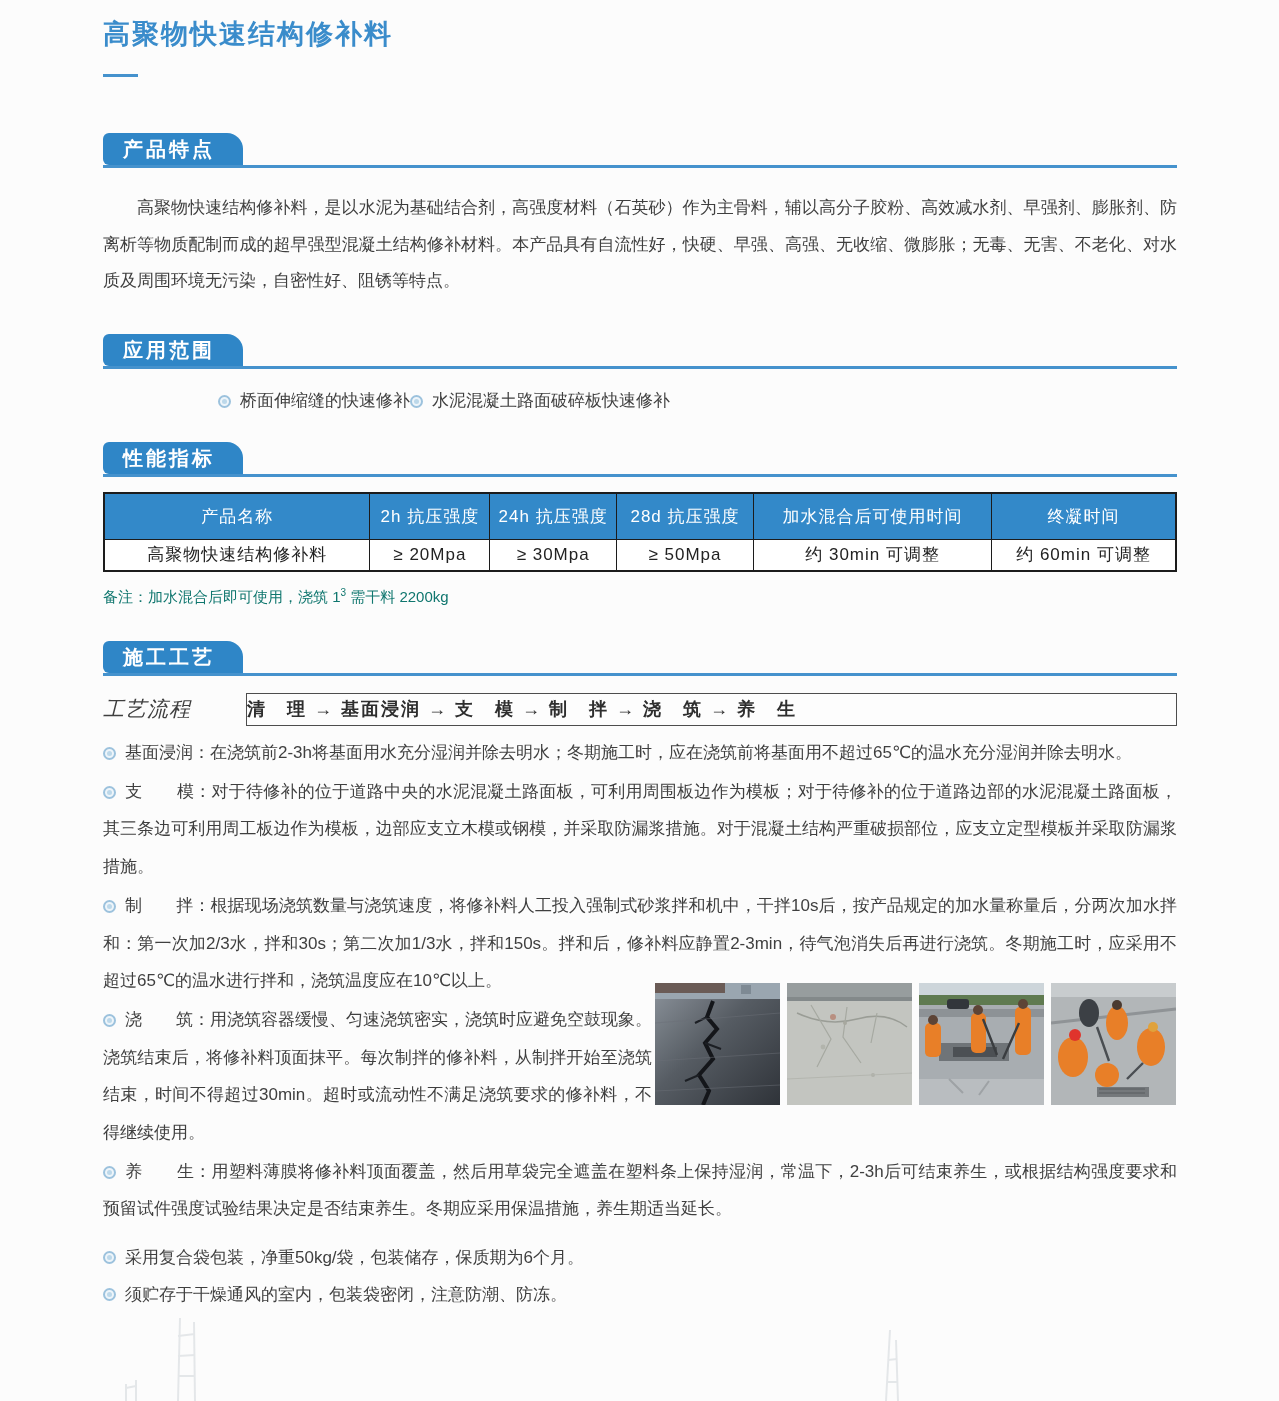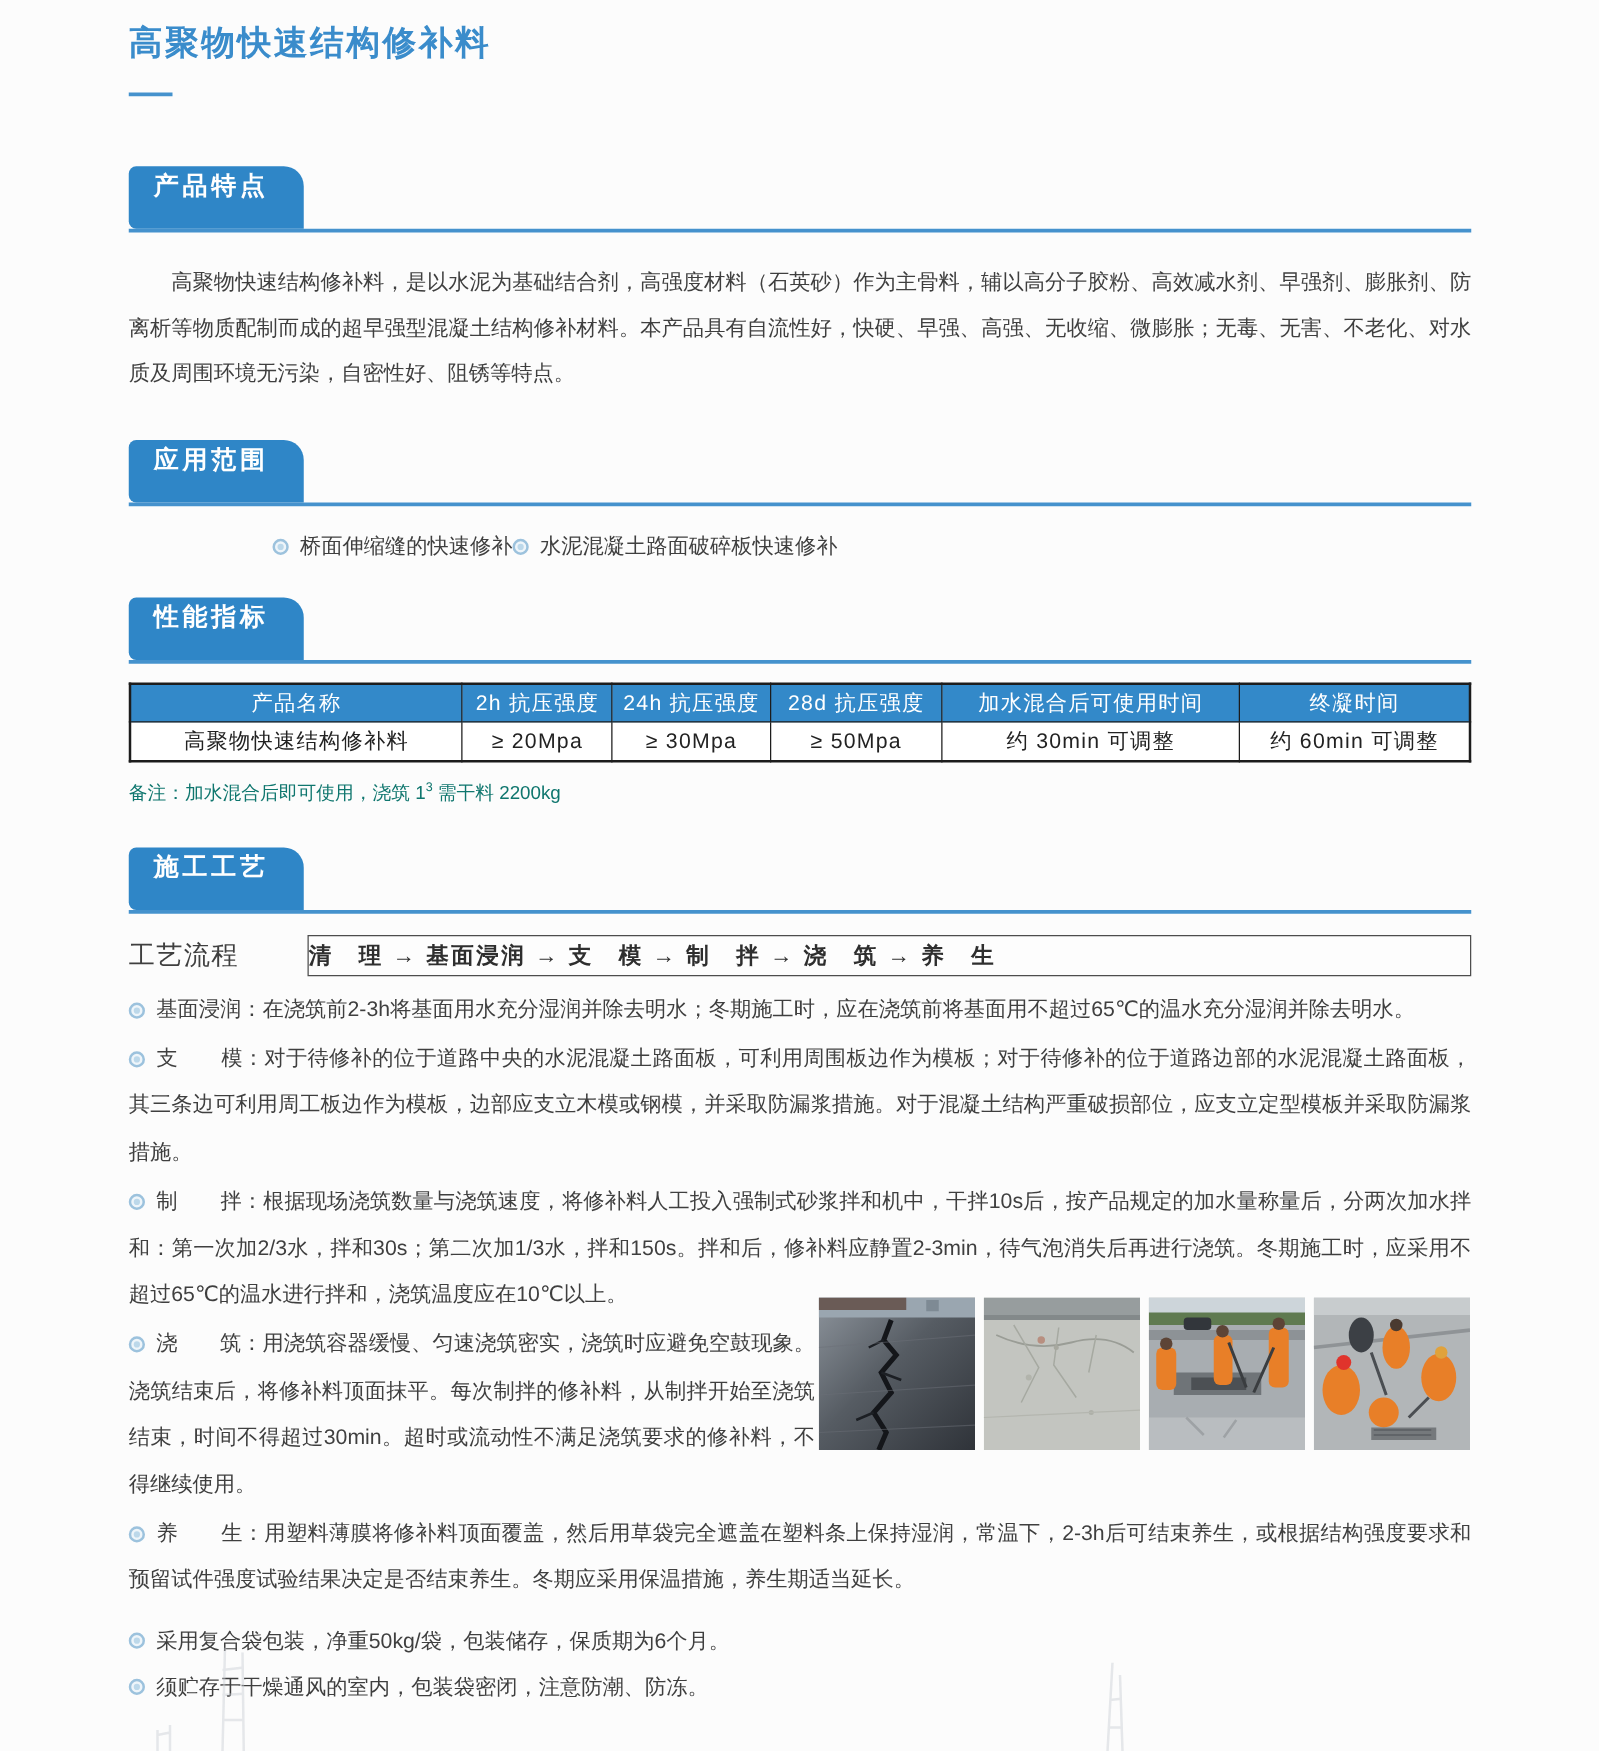--- a/index.html
+++ b/index.html
@@ -26,7 +26,7 @@
   .sec-tab {
     display:inline-block; background:#2f86c7; color:#fff;
     font-size:20px; font-weight:bold; letter-spacing:3px;
-    line-height:33px; height:50px; padding:0 28px 0 20px;
+    line-height:33px; height:32px; padding:0 28px 0 20px;
     border-radius:6px 16px 0 6px;
   }
 

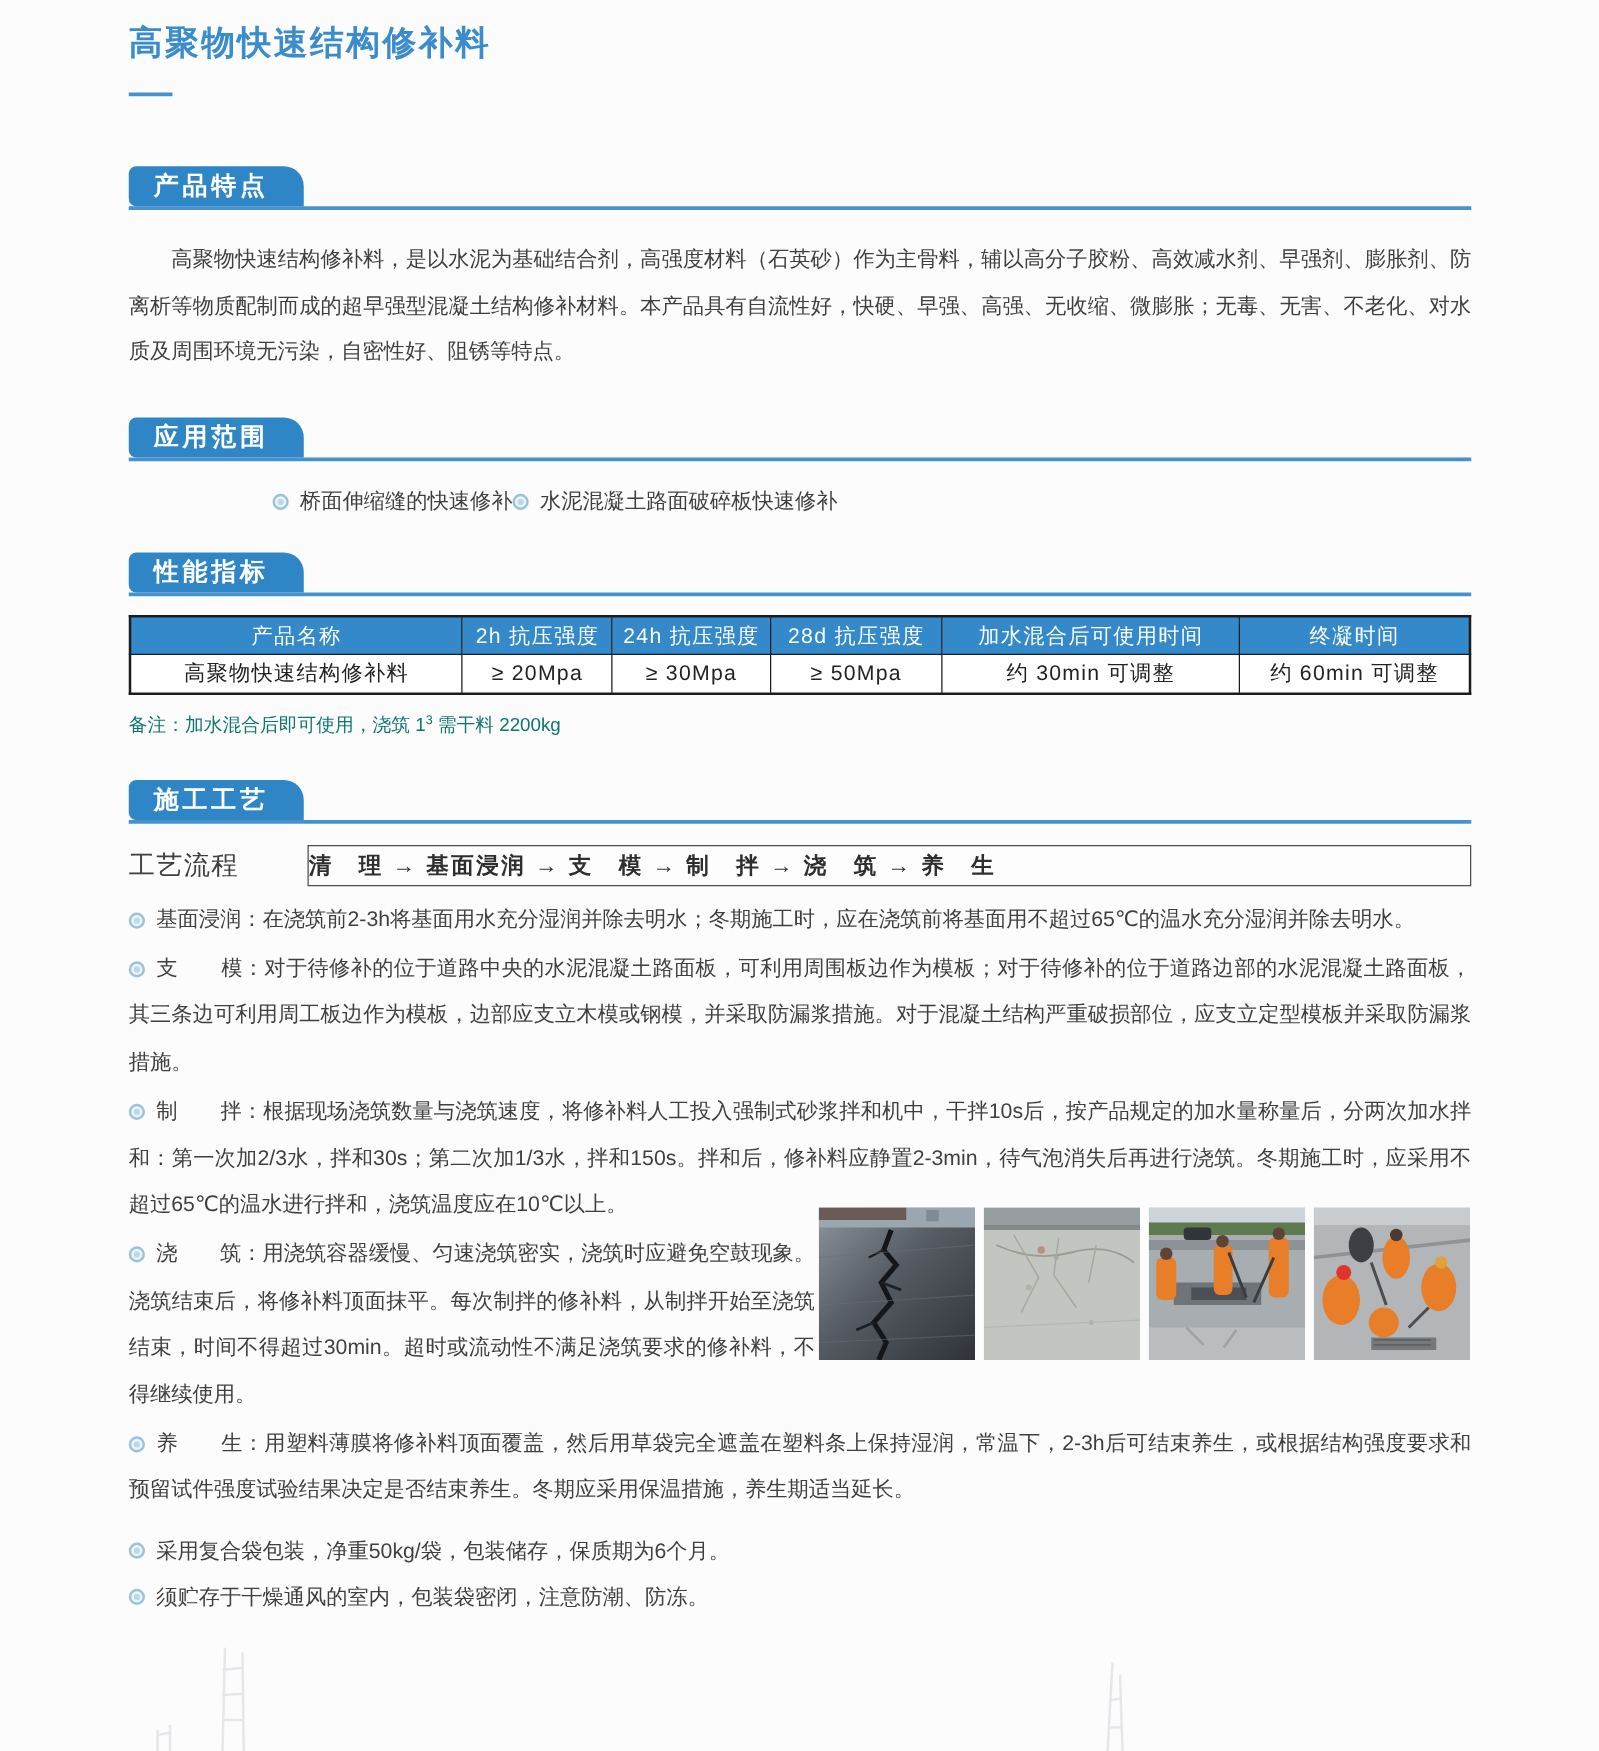--- a/index.html
+++ b/index.html
@@ -59,7 +59,7 @@
   }
   table.perf th {
     background:#3389c9; color:#fff; font-size:17px; font-weight:normal;
-    height:31px; border:1px solid #1c1c1c; letter-spacing:1px;
+    height:47px; border:1px solid #1c1c1c; letter-spacing:1px;
   }
   table.perf td {
     background:#fff; color:#222; font-size:17px; font-weight:500;

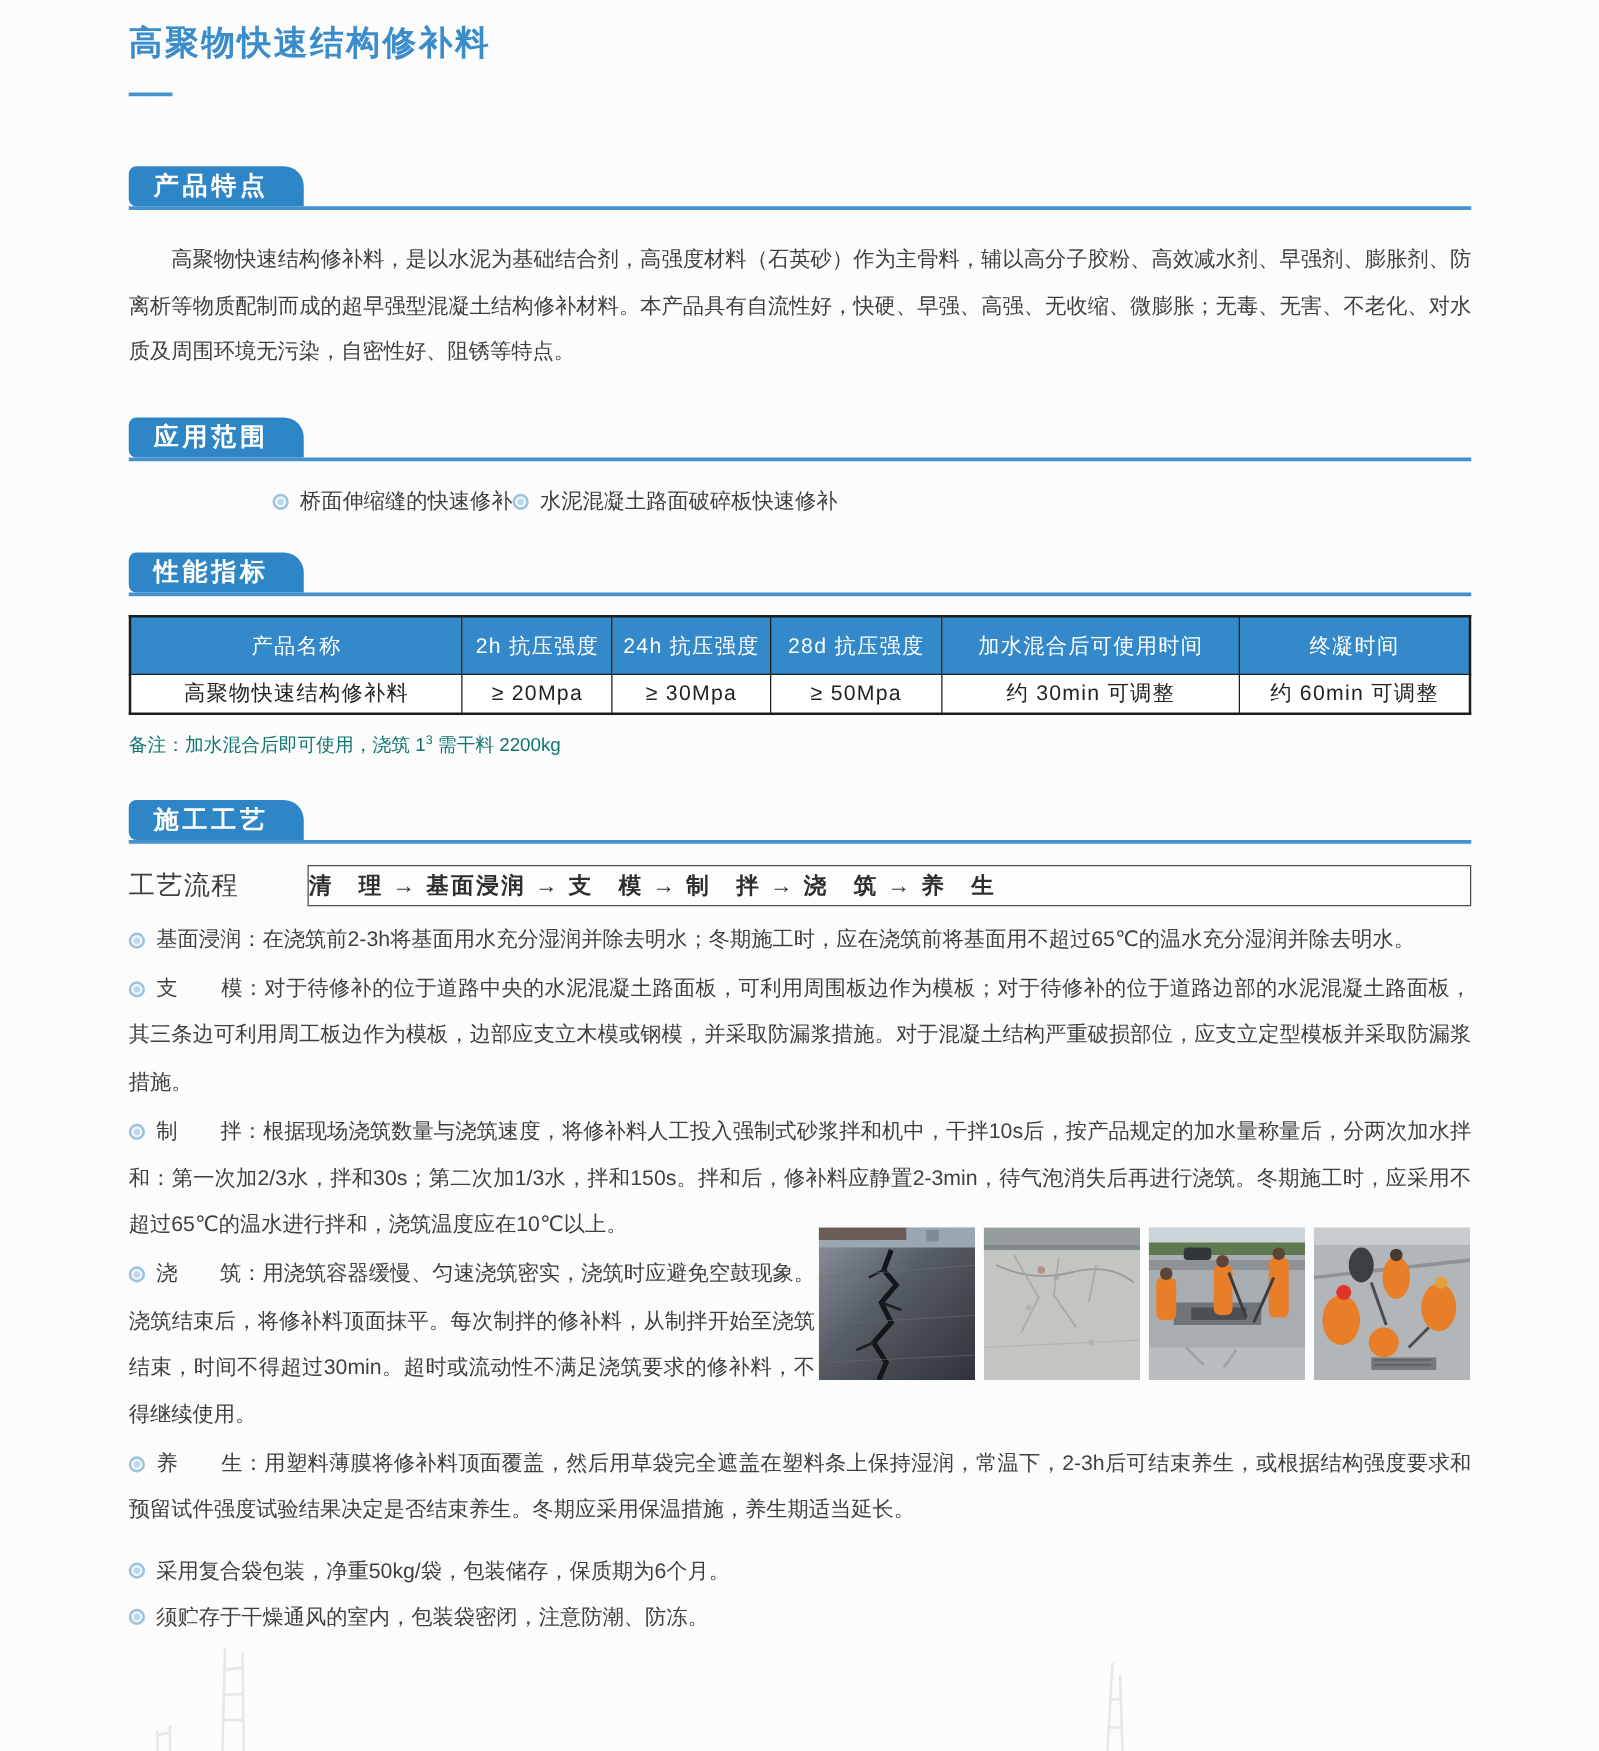--- a/index.html
+++ b/index.html
@@ -70,7 +70,7 @@
 
   
   .flow-row { display:flex; align-items:center; margin-top:17px; }
-  .flow-label { width:143px; font-size:21px; color:#3f3f3f; letter-spacing:1px; flex:none; }
+  .flow-label { width:143px; font-size:21px; color:#3f3f3f; letter-spacing:1px; flex:none;font-style:italic; }
   .flow-box {
     flex:1; border:1px solid #4d4d4d; height:33px; line-height:31px;
     text-align:left; font-size:18px; font-weight:bold; color:#2e2e2e;

